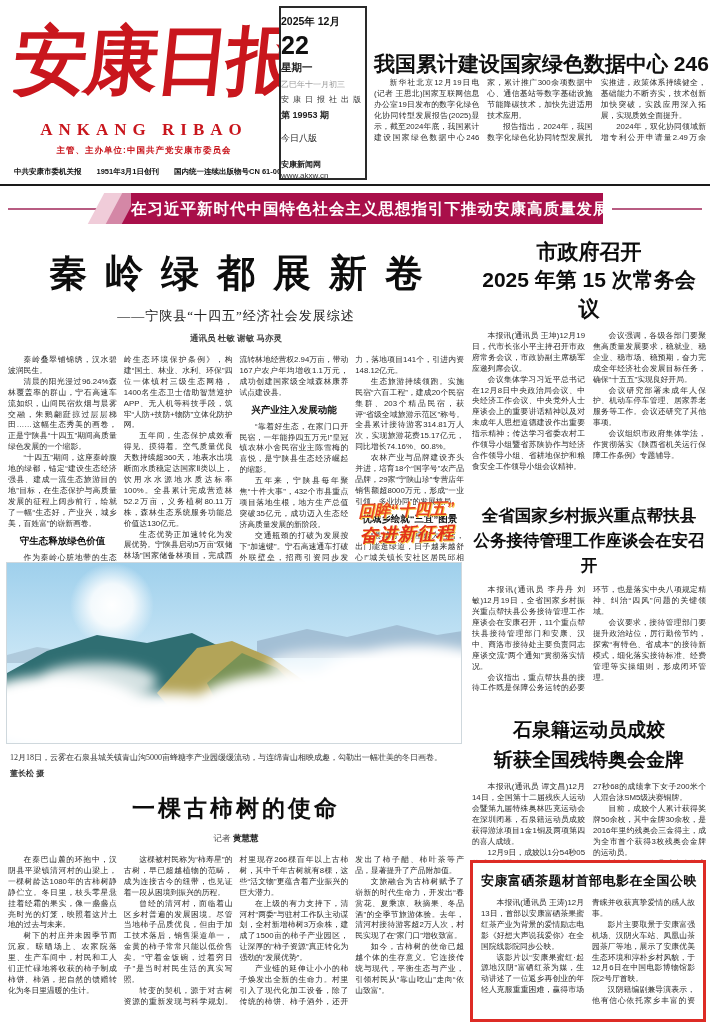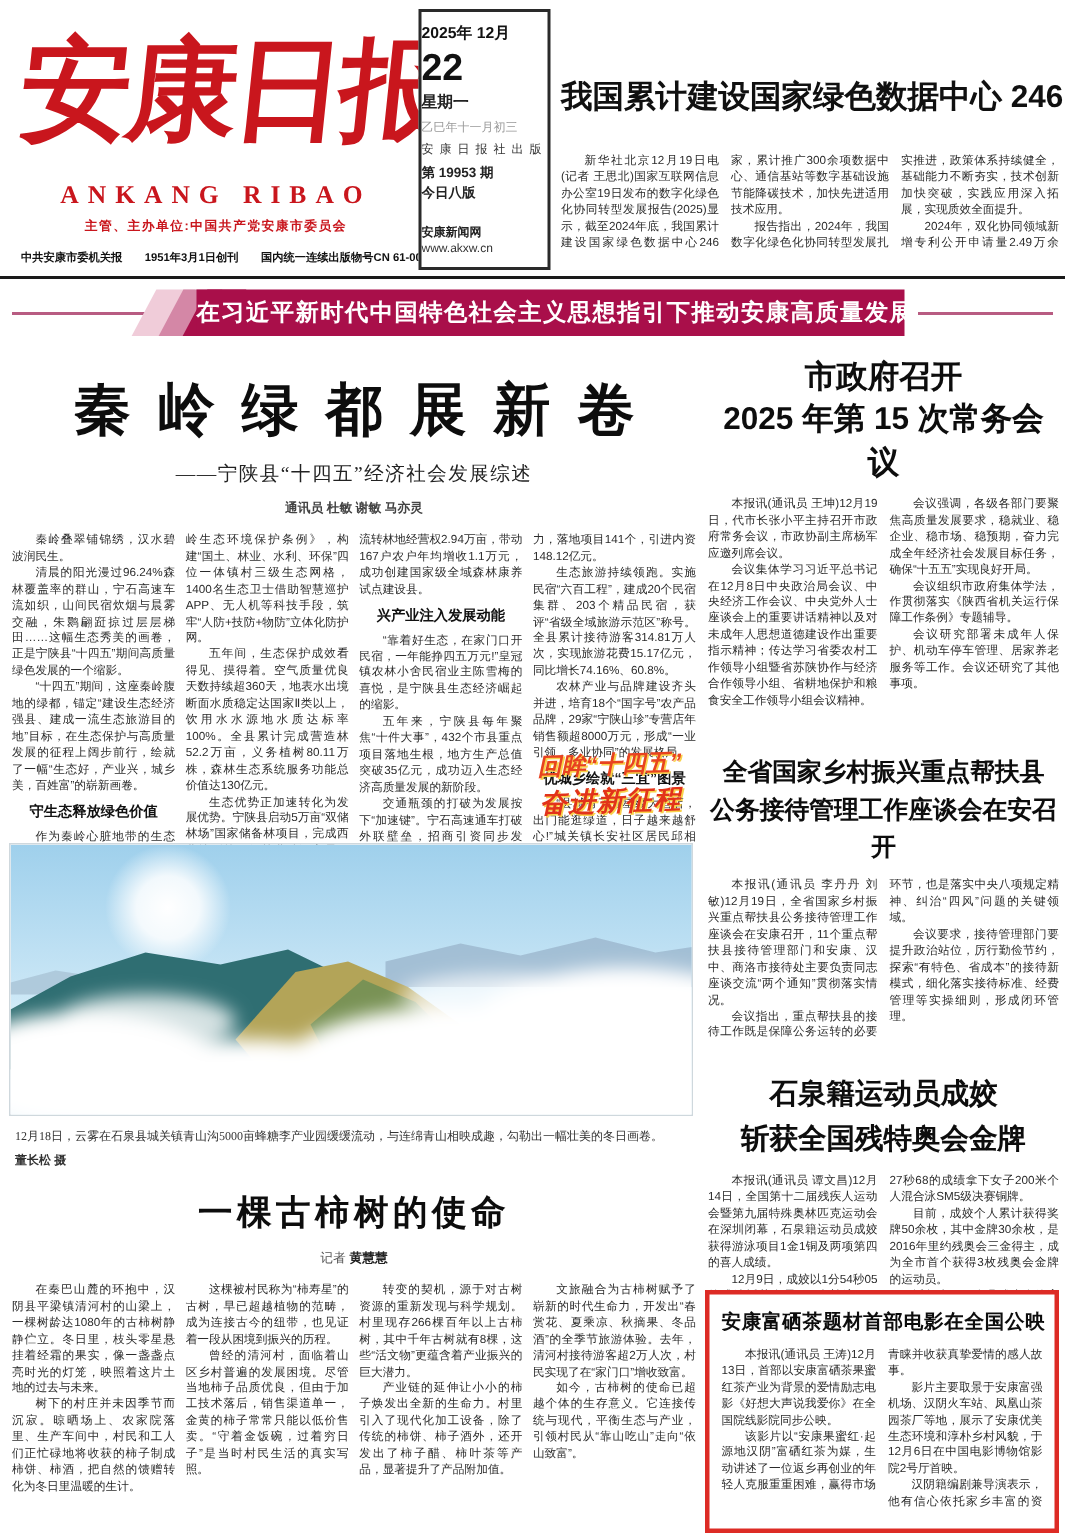--- a/index.html
+++ b/index.html
@@ -37,7 +37,7 @@
   .top-story { position:absolute; left:374px; top:14px; width:332px; }
   .top-headline { font-size:21px; font-weight:900; color:#101010; text-align:center;
     letter-spacing:0px; margin-top:36px; white-space:nowrap; }
-  .top-body { margin-top:24px; height:72px; overflow:hidden;
+  .top-body { margin-top:0; height:72px; overflow:hidden;
     column-count:3; column-gap:8px; text-align:justify; }
   
   .banner-wrap { position:absolute; left:0; top:192px; width:710px; height:34px; }

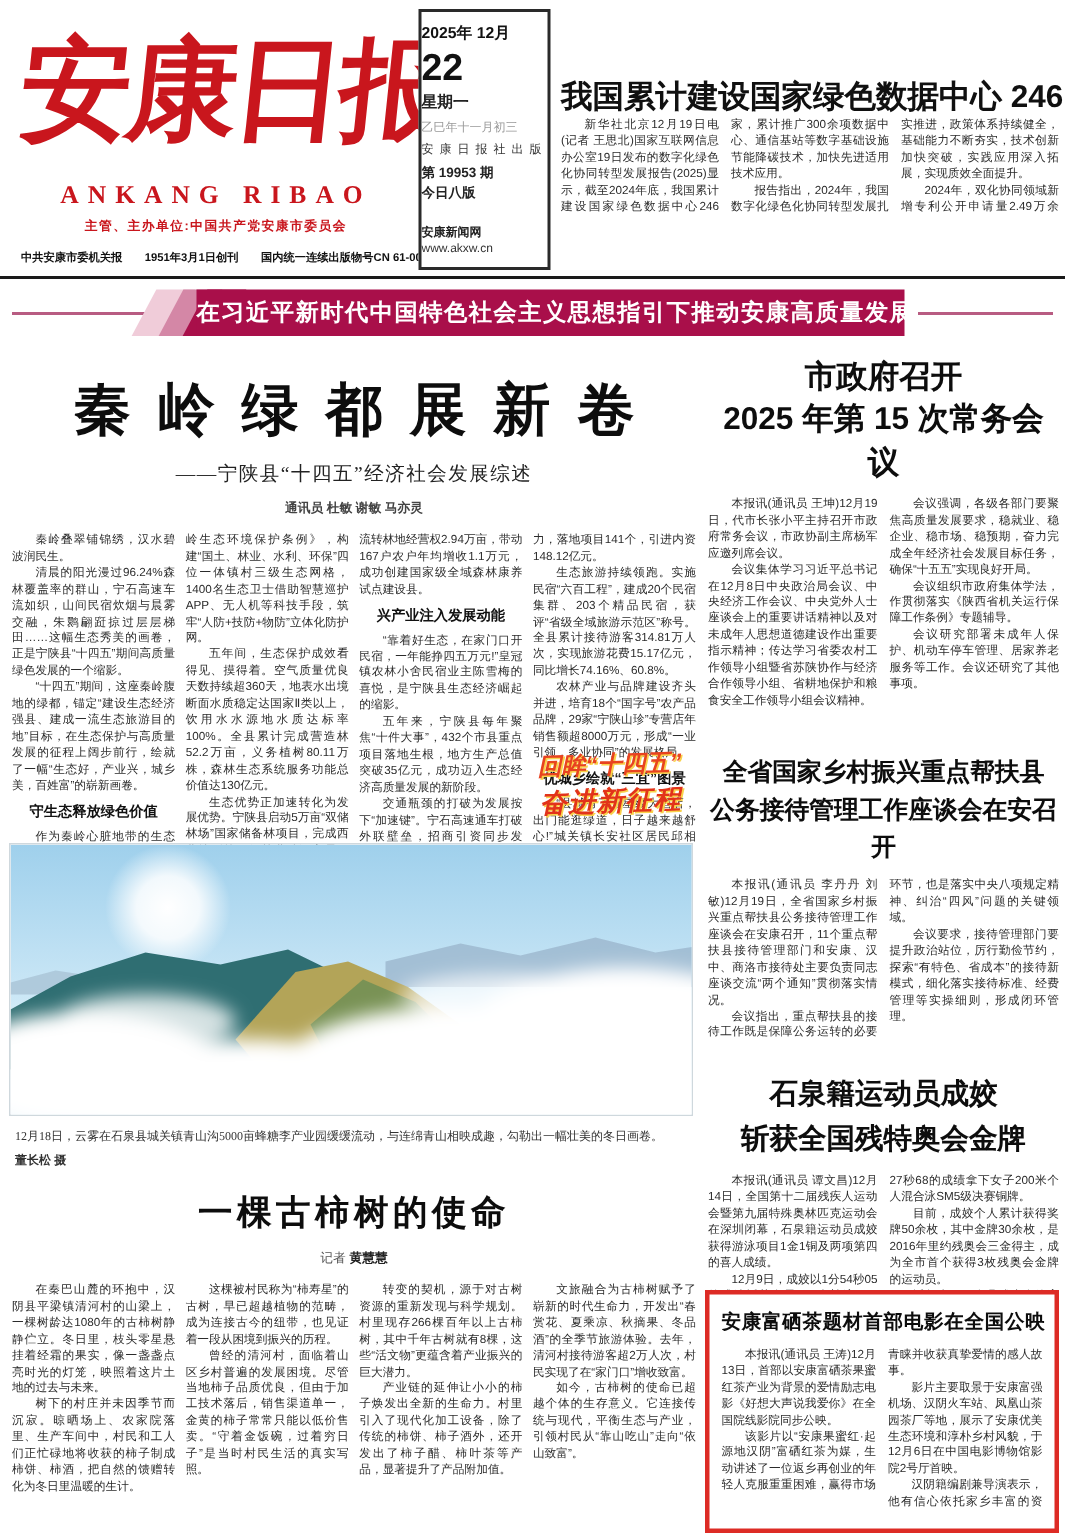--- a/index.html
+++ b/index.html
@@ -30,7 +30,7 @@
   .db-lunar { font-size:8px; color:#999; margin-top:4px; }
   .db-pub { font-size:8px; color:#333; margin-top:4px; font-family:"Liberation Serif",serif; letter-spacing:1px;}
   .db-issue { font-size:9px; font-weight:bold; margin-top:4px; }
-  .db-pages { font-size:9px; font-weight:bold; margin-top:0; }
+  .db-pages { font-size:9px; font-weight:normal; margin-top:10px; }
   .db-site { font-size:8px; font-weight:bold; margin-top:14px; }
   .db-url { font-size:8px; color:#333; margin-top:1px; }
   

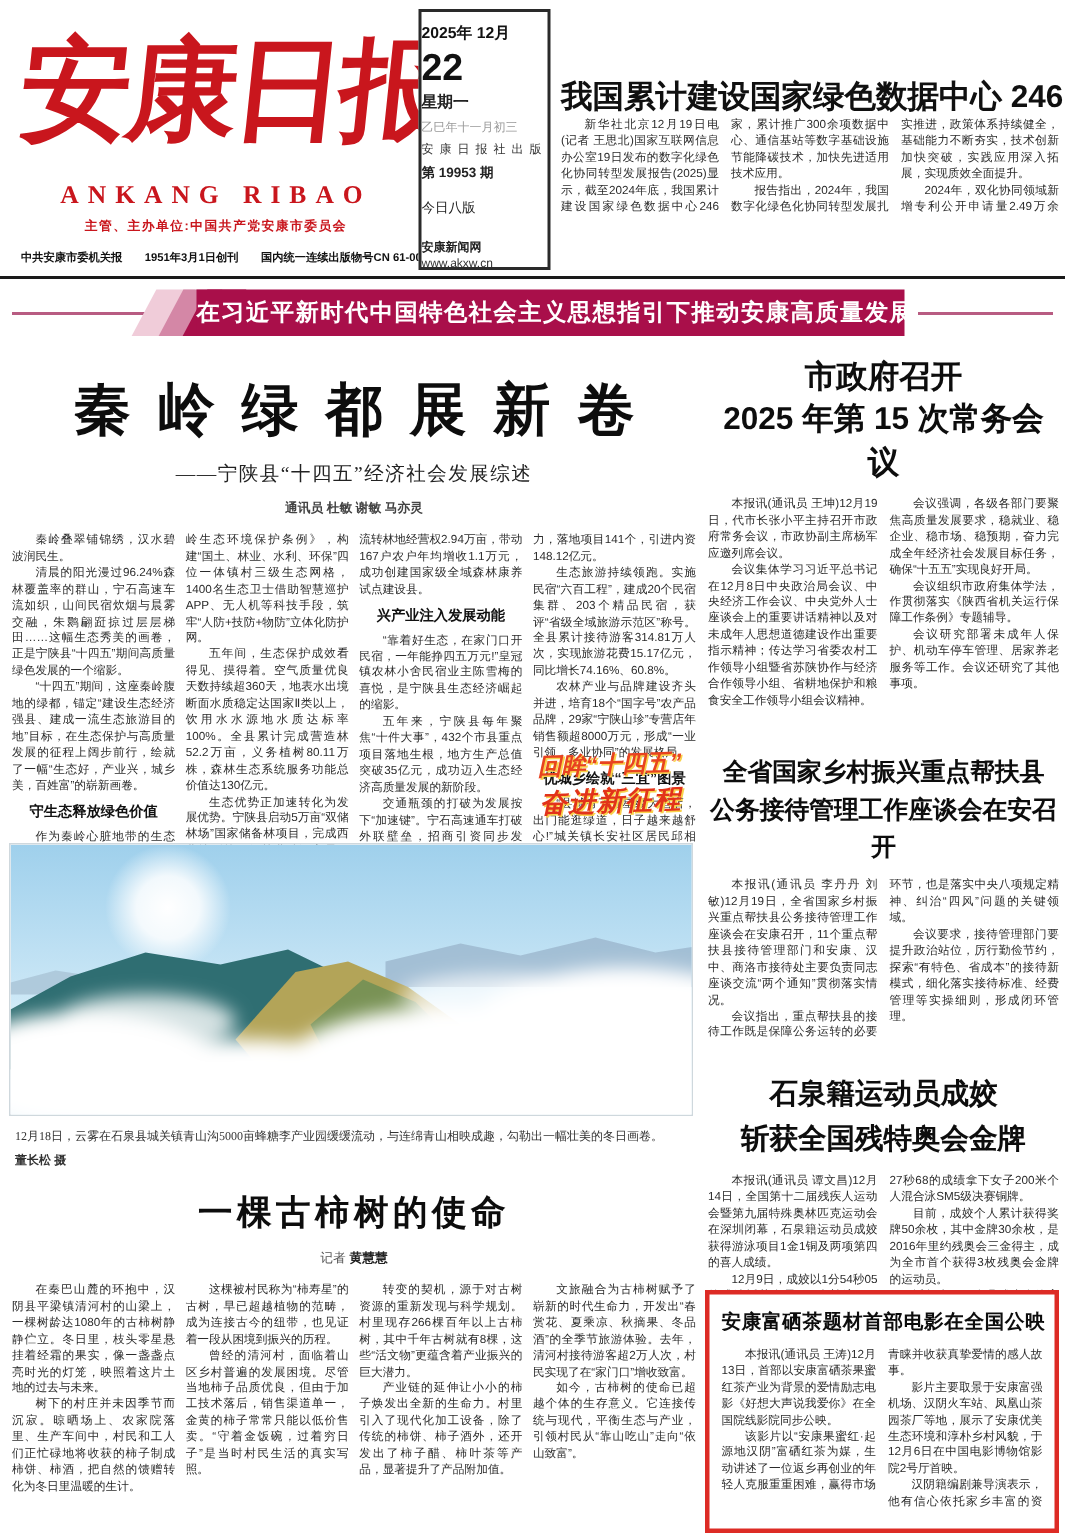--- a/index.html
+++ b/index.html
@@ -237,8 +237,8 @@
           <p class="para">本报讯(通讯员 王坤)12月19日，代市长张小平主持召开市政府常务会议，市政协副主席杨军应邀列席会议。</p>
           <p class="para">会议集体学习习近平总书记在12月8日中央政治局会议、中央经济工作会议、中央党外人士座谈会上的重要讲话精神以及对未成年人思想道德建设作出重要指示精神；传达学习省委农村工作领导小组暨省苏陕协作与经济合作领导小组、省耕地保护和粮食安全工作领导小组会议精神。</p>
           <p class="para">会议强调，各级各部门要聚焦高质量发展要求，稳就业、稳企业、稳市场、稳预期，奋力完成全年经济社会发展目标任务，确保“十五五”实现良好开局。</p>
+          <p class="para">会议研究部署未成年人保护、机动车停车管理、居家养老服务等工作。会议还研究了其他事项。</p>
           <p class="para">会议组织市政府集体学法，作贯彻落实《陕西省机关运行保障工作条例》专题辅导。</p>
-          <p class="para">会议研究部署未成年人保护、机动车停车管理、居家养老服务等工作。会议还研究了其他事项。</p>
         </div>
     </div>
     <div class="recep">

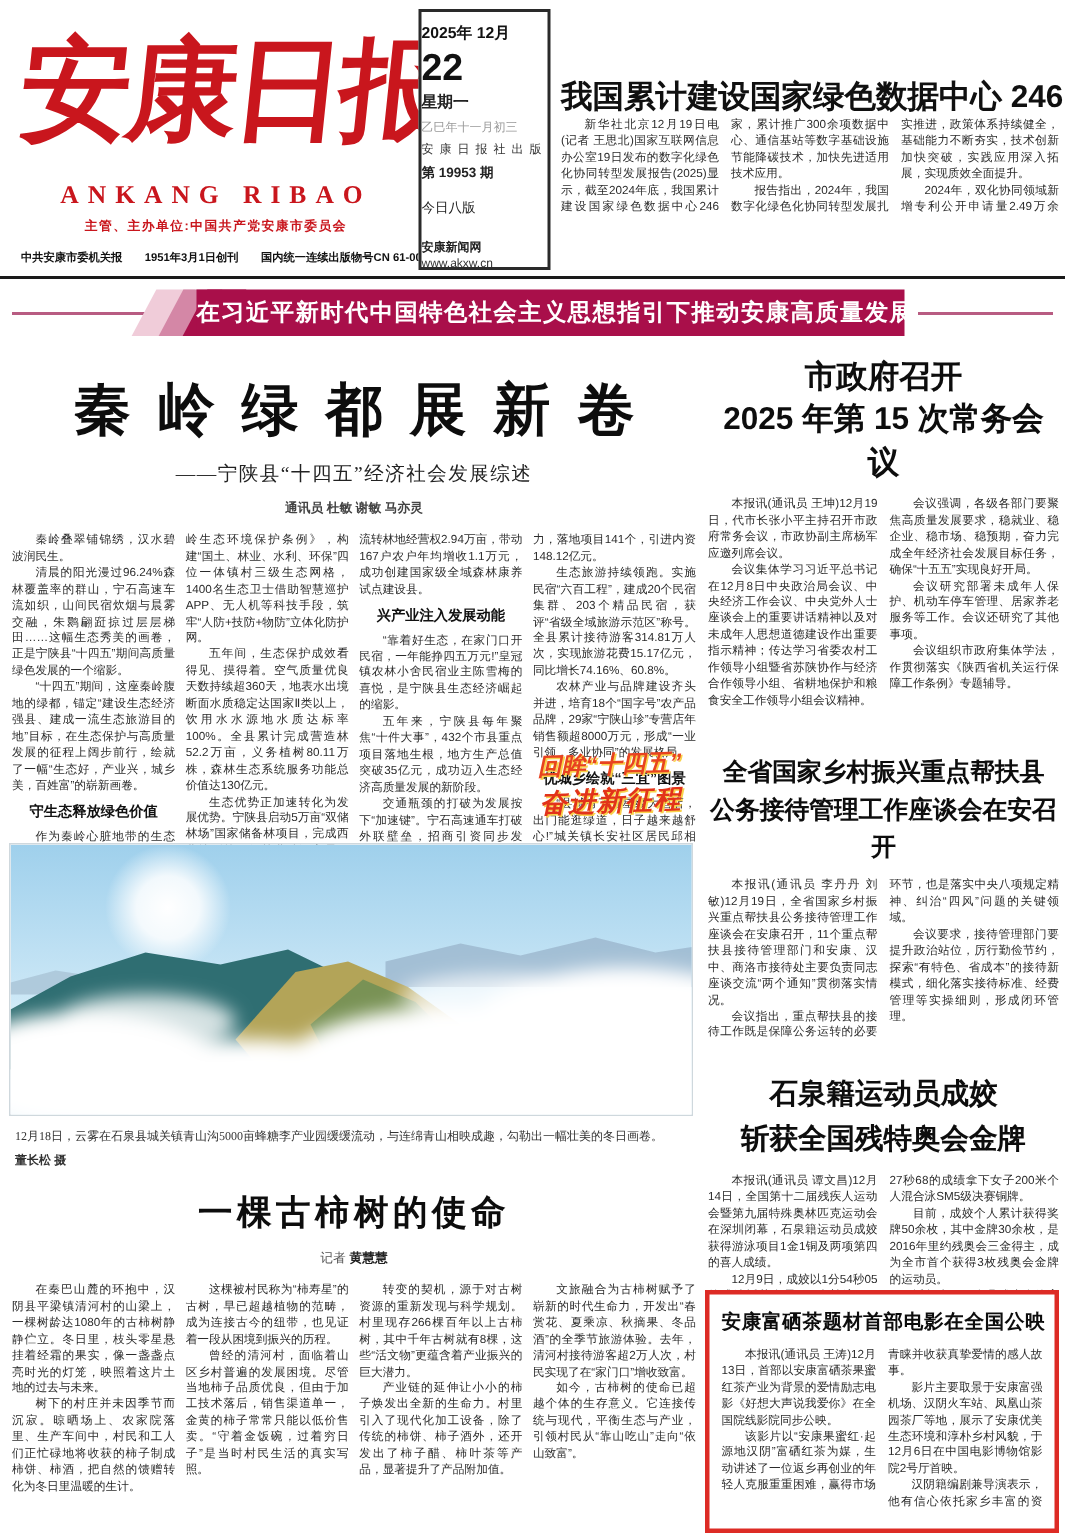--- a/index.html
+++ b/index.html
@@ -223,6 +223,7 @@
         <p class="para">这棵被村民称为“柿寿星”的古树，早已超越植物的范畴，成为连接古今的纽带，也见证着一段从困境到振兴的历程。</p>
         <p class="para">曾经的清河村，面临着山区乡村普遍的发展困境。尽管当地柿子品质优良，但由于加工技术落后，销售渠道单一，金黄的柿子常常只能以低价售卖。“守着金饭碗，过着穷日子”是当时村民生活的真实写照。</p>
         <p class="para">转变的契机，源于对古树资源的重新发现与科学规划。村里现存266棵百年以上古柿树，其中千年古树就有8棵，这些“活文物”更蕴含着产业振兴的巨大潜力。</p>
+        <p class="para">在上级的有力支持下，清河村“两委”与驻村工作队主动谋划，全村新增柿树3万余株，建成了1500亩的柿子产业园区，让深厚的“柿子资源”真正转化为强劲的“发展优势”。</p>
         <p class="para">产业链的延伸让小小的柿子焕发出全新的生命力。村里引入了现代化加工设备，除了传统的柿饼、柿子酒外，还开发出了柿子醋、柿叶茶等产品，显著提升了产品附加值。</p>
         <p class="para">文旅融合为古柿树赋予了崭新的时代生命力，开发出“春赏花、夏乘凉、秋摘果、冬品酒”的全季节旅游体验。去年，清河村接待游客超2万人次，村民实现了在“家门口”增收致富。</p>
         <p class="para">如今，古柿树的使命已超越个体的生存意义。它连接传统与现代，平衡生态与产业，引领村民从“靠山吃山”走向“依山致富”。</p>

